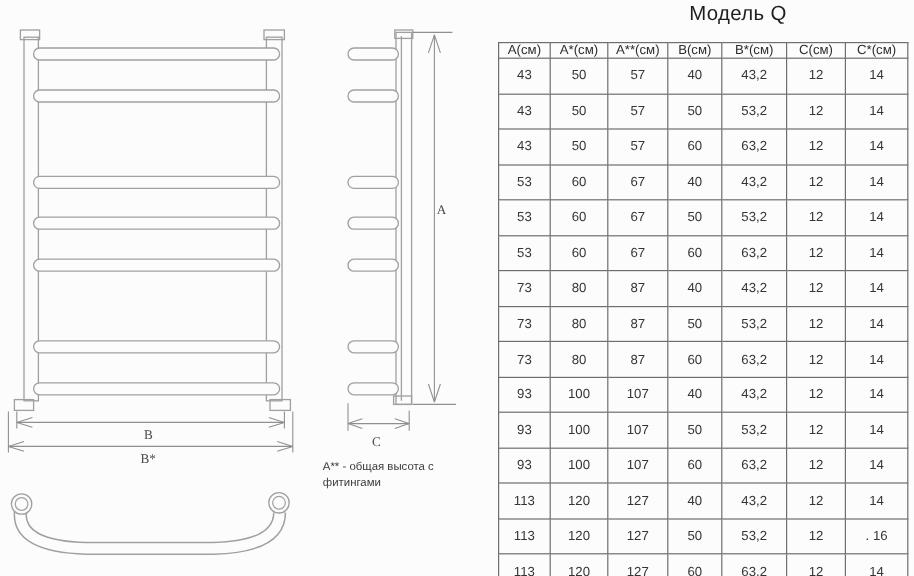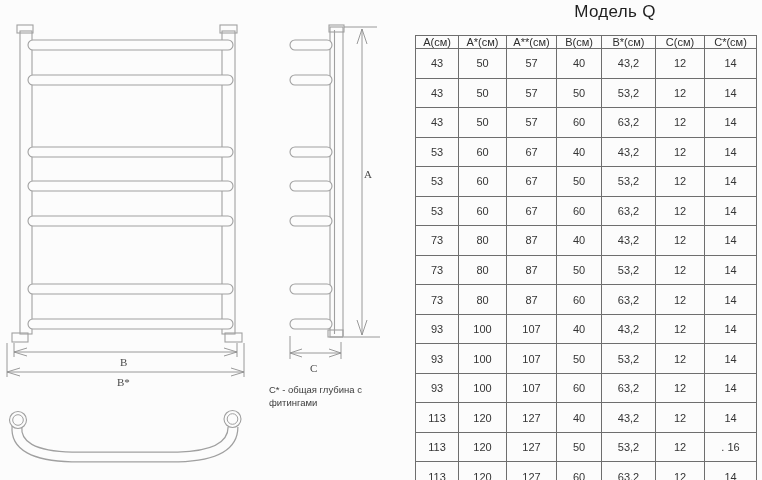--- a/index.html
+++ b/index.html
@@ -120,6 +120,7 @@
   </svg>
 
   <div class="legend">
+      <div class="legend-line">А** - общая высота с фитингами</div>
       <div class="legend-line">С* - общая глубина с фитингами</div>
     </div>
 

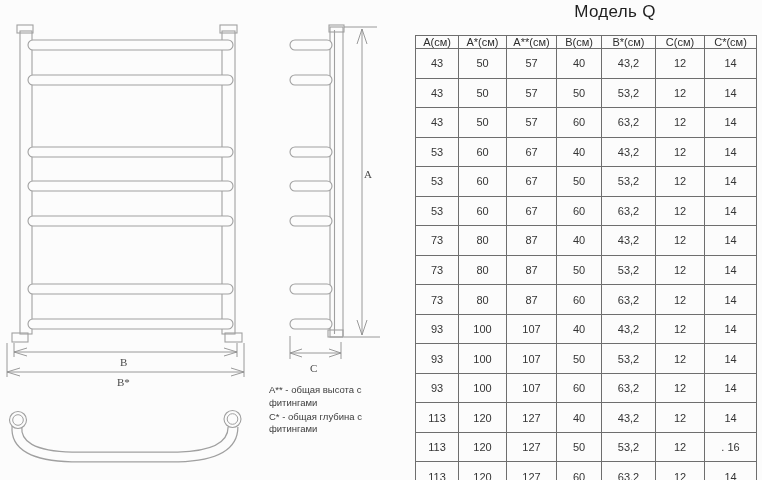--- a/index.html
+++ b/index.html
@@ -121,7 +121,6 @@
 
   <div class="legend">
       <div class="legend-line">А** - общая высота с фитингами</div>
-      <div class="legend-line">С* - общая глубина с фитингами</div>
     </div>
 
   <div class="page-title">Модель Q</div>

